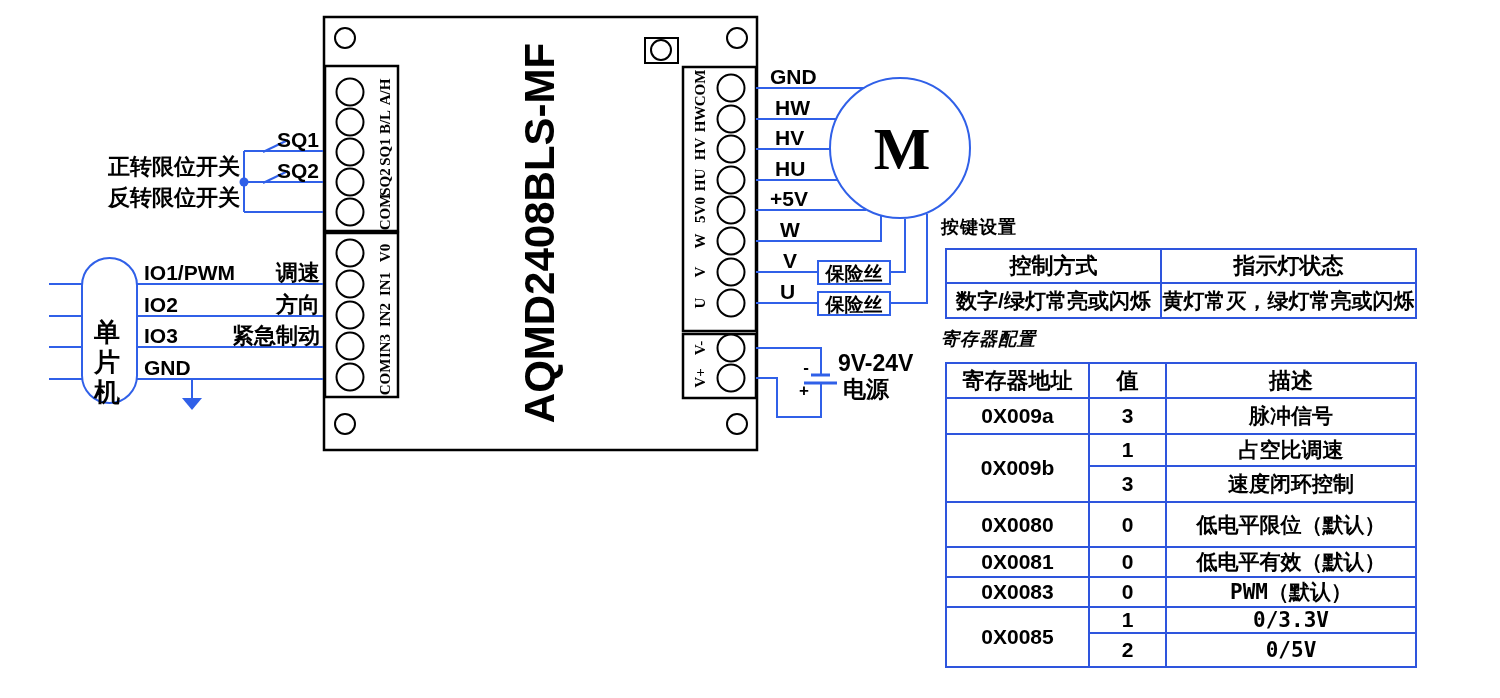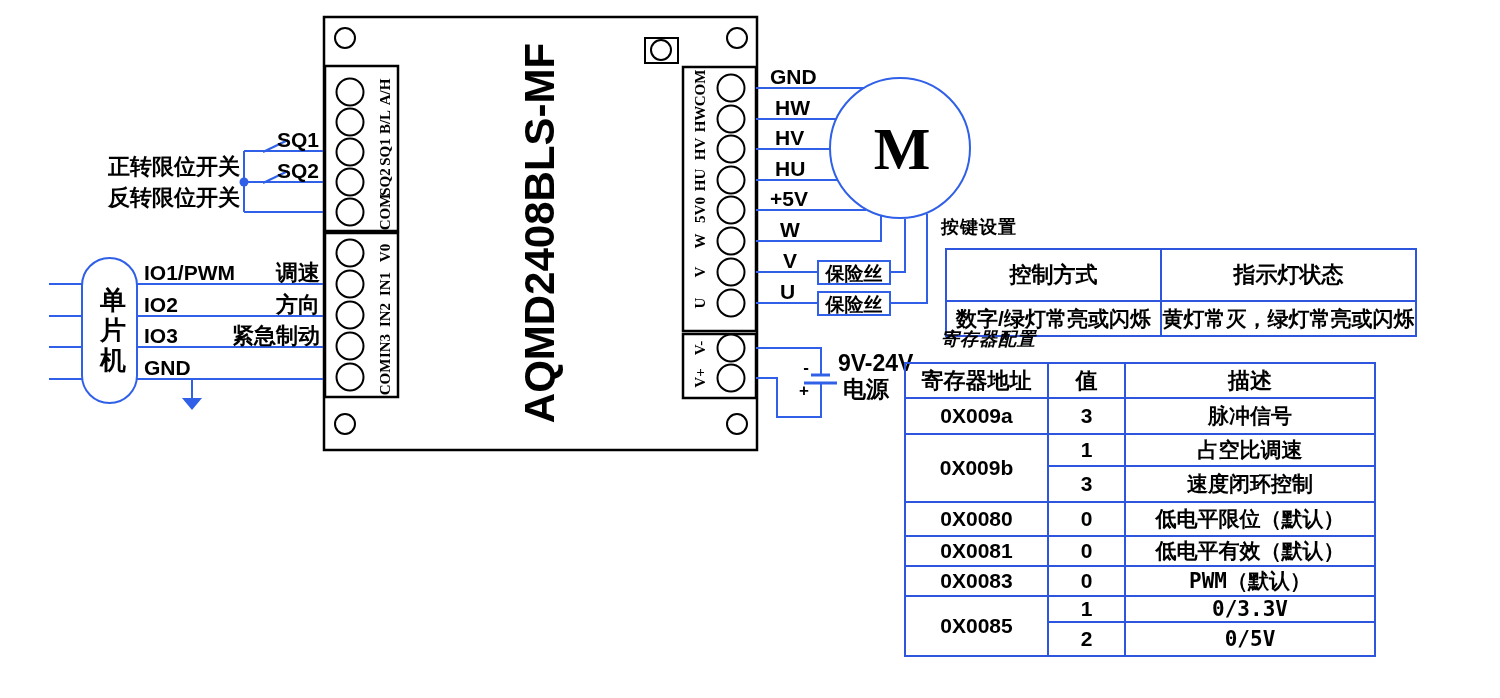--- a/index.html
+++ b/index.html
@@ -201,7 +201,7 @@
         <col style="width:255px">
       </colgroup>
   <tbody>
-        <tr style="height:52px">
+        <tr style="height:34px">
     <th>控制方式</th>
     <th>指示灯状态</th>
   </tr>

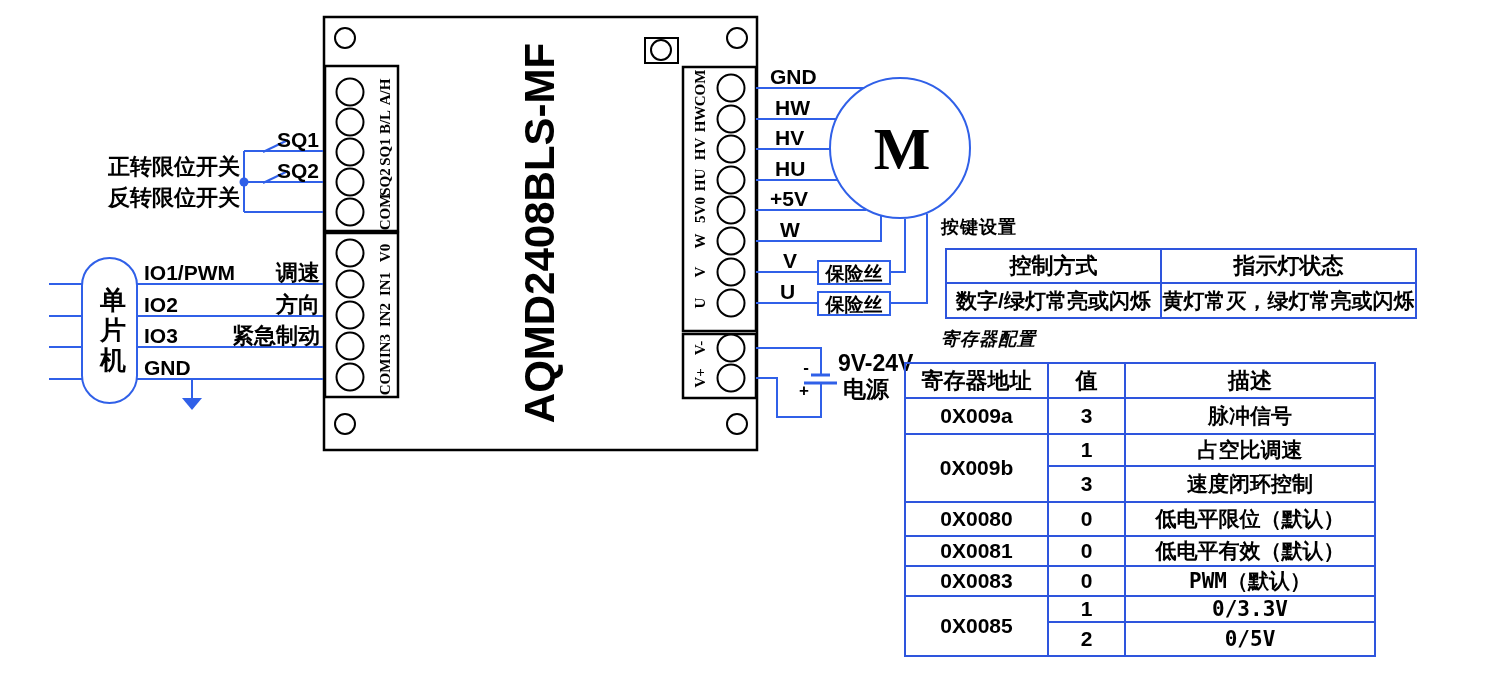--- a/index.html
+++ b/index.html
@@ -8,8 +8,8 @@
   #schematic{position:absolute;left:0;top:0;}
   .abs{position:absolute;}
   .title-cn{font-size:18px;font-weight:bold;color:#000;letter-spacing:1px;}
-  .mcu-vert{width:32px;font-size:26px;font-weight:bold;line-height:30px;text-align:right;
-            word-break:break-all;color:#000;}
+  .mcu-vert{width:32px;font-size:26px;font-weight:bold;line-height:30px;text-align:left;
+            word-break:break-all;color:#000;margin-top:32px;}
   table.tbl{border-collapse:collapse;table-layout:fixed;}
   table.tbl td,table.tbl th{border:2px solid #2e55dd;text-align:center;vertical-align:middle;
        font-weight:bold;color:#000;font-size:21px;padding:0;overflow:hidden;white-space:nowrap;}

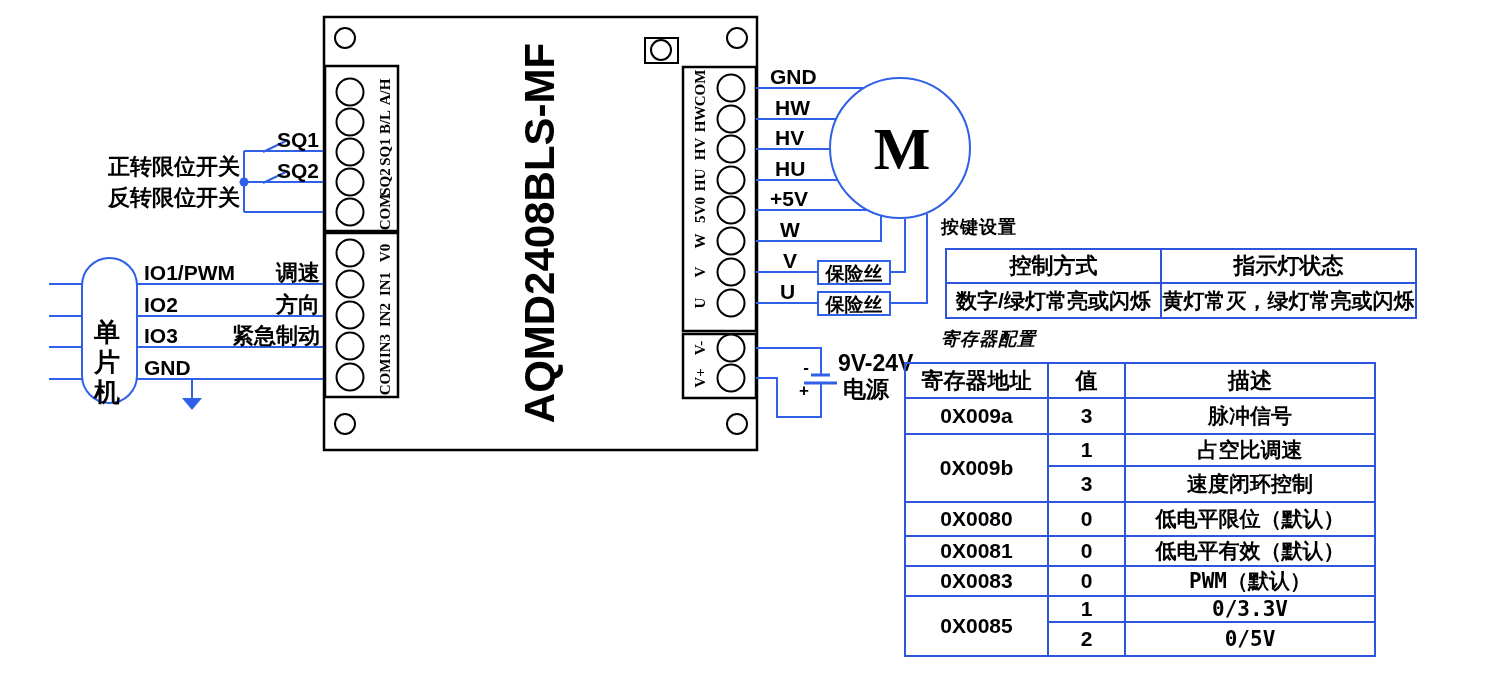--- a/index.html
+++ b/index.html
@@ -214,7 +214,7 @@
 
 <div class="abs title-cn" style="left:941px;top:327px;font-style:italic;">寄存器配置</div>
 
-<table class="tbl abs" style="left:904px;top:362px;width:470px;">
+<table class="tbl abs" style="left:945px;top:362px;width:470px;">
   <colgroup>
         <col style="width:143px">
         <col style="width:77px">

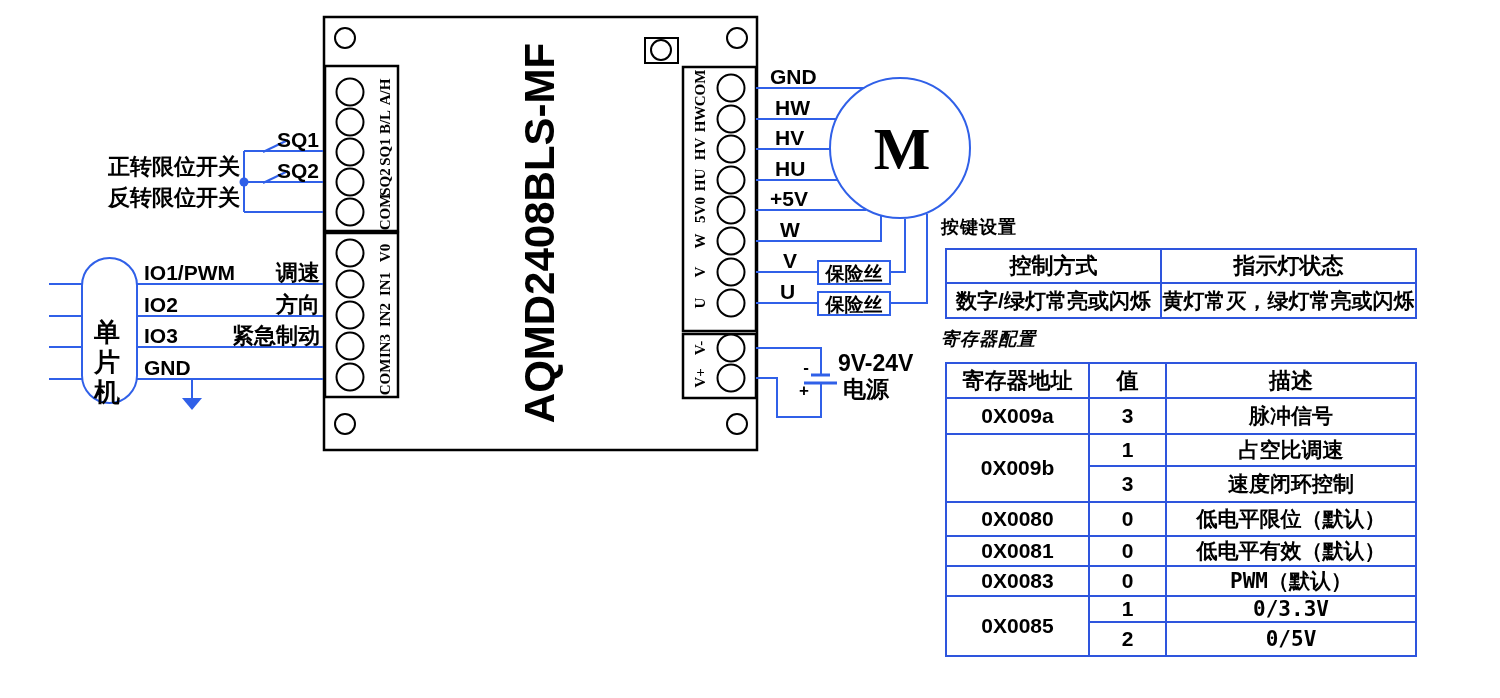--- a/index.html
+++ b/index.html
@@ -240,7 +240,7 @@
     <td>3</td>
     <td>速度闭环控制</td>
   </tr>
-  <tr style="height:34px">
+  <tr style="height:45px">
     <td>0X0080</td>
     <td>0</td>
     <td>低电平限位（默认）</td>

